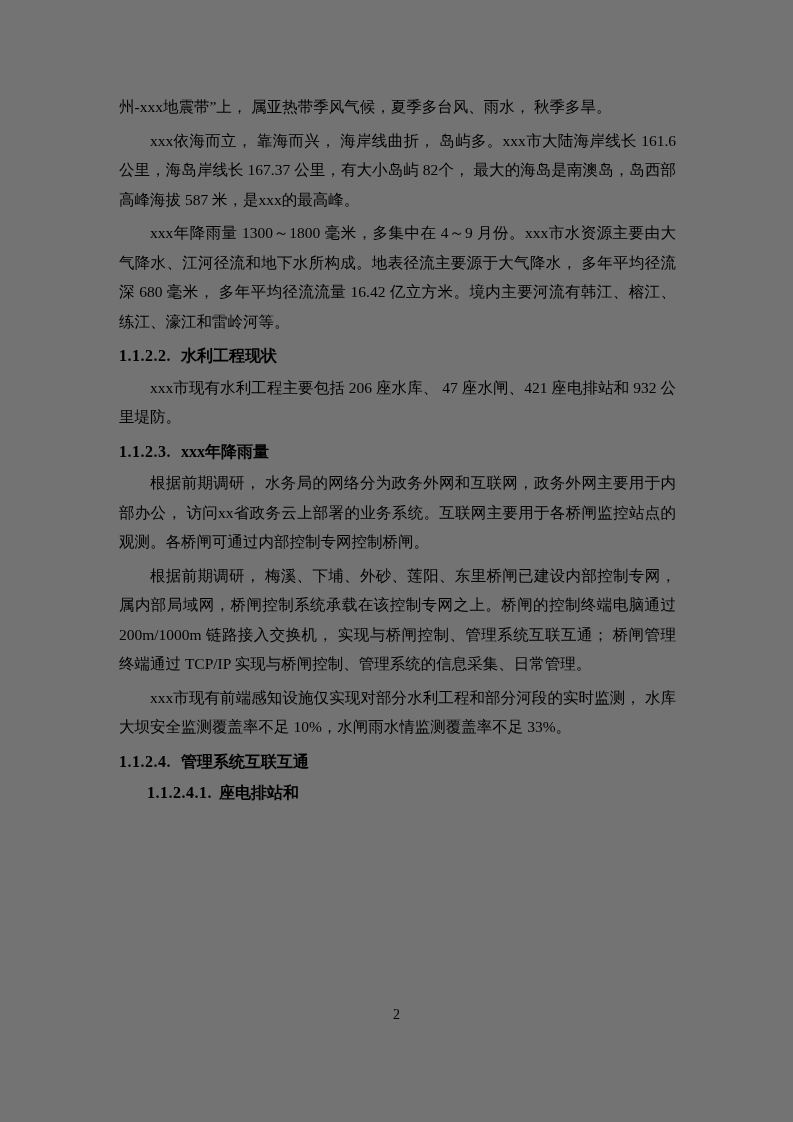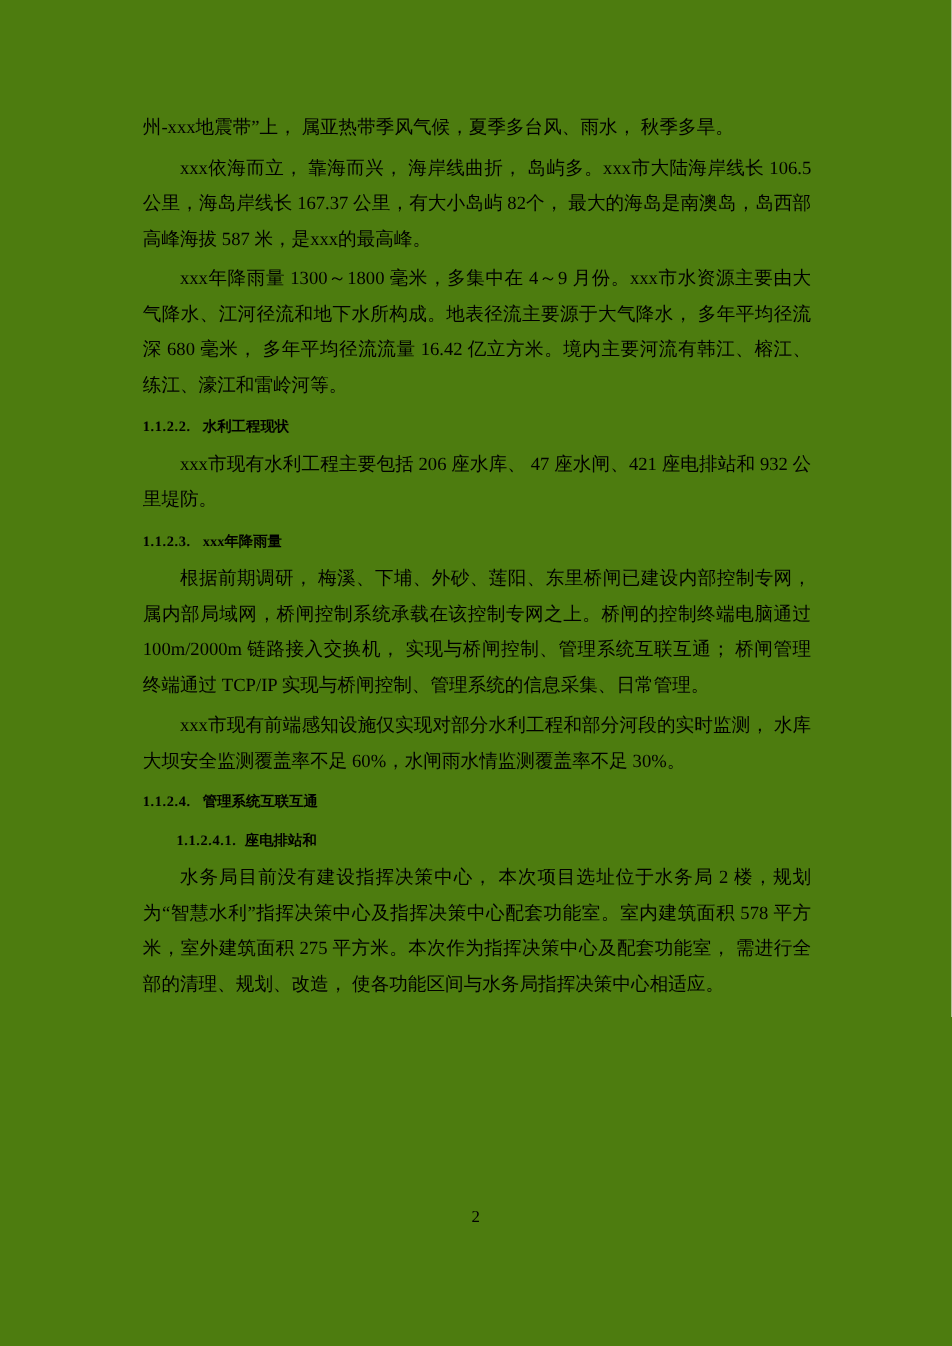--- a/index.html
+++ b/index.html
@@ -11,7 +11,7 @@
     position: relative;
     width: 793px;
     height: 1122px;
-    background: #4d7c0f;
+    background: #737373;
     color: #000000;
     font-family: "Liberation Serif", "DejaVu Serif", serif;
     overflow: hidden;

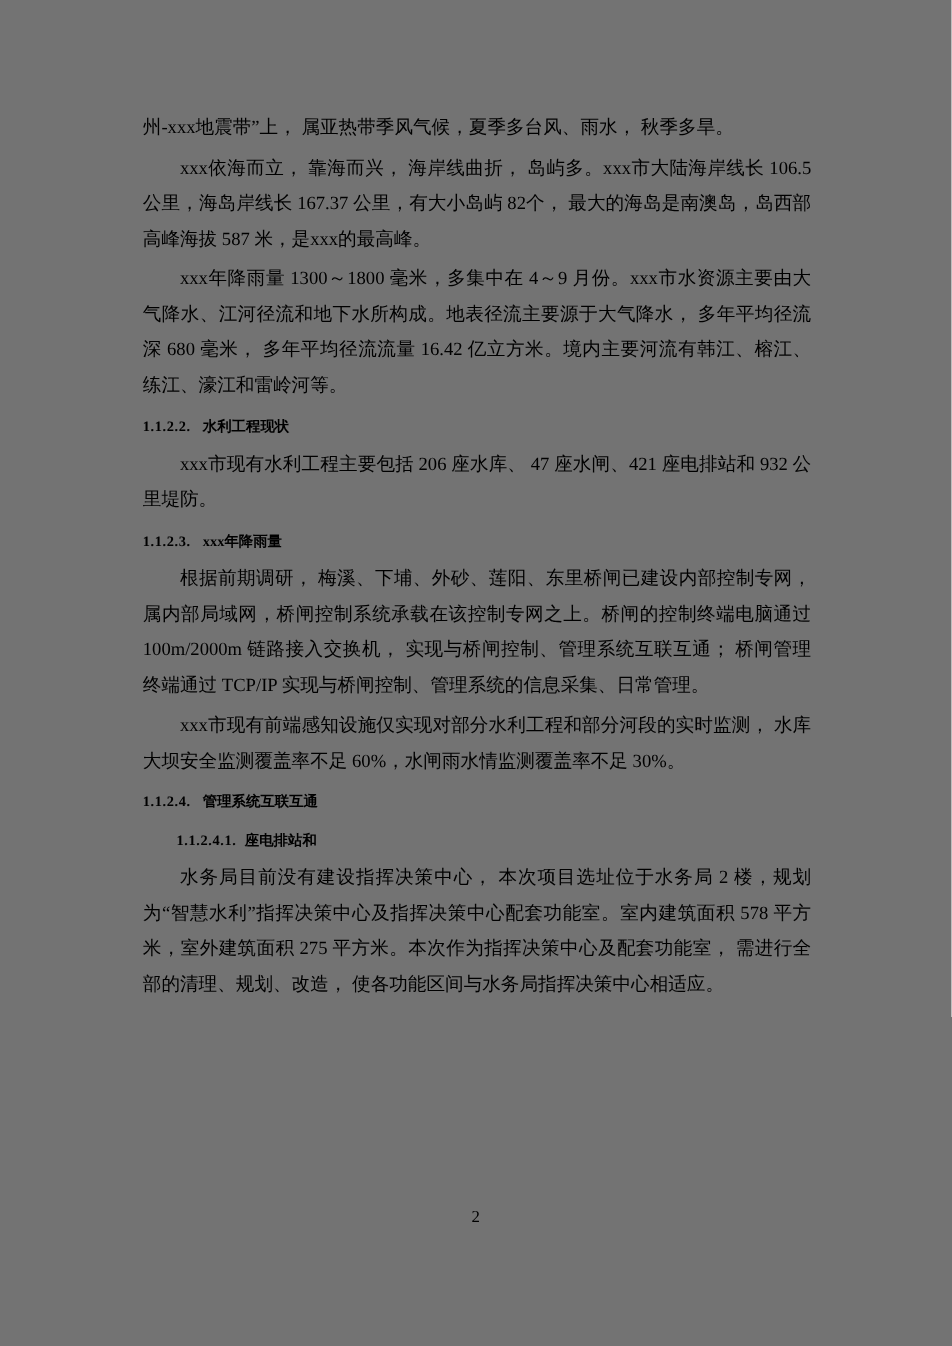--- a/index.html
+++ b/index.html
@@ -70,7 +70,7 @@
 
     <p class="para cont">州-xxx地震带”上， 属亚热带季风气候，夏季多台风、雨水，  秋季多旱。</p>
 
-    <p class="para">xxx依海而立， 靠海而兴， 海岸线曲折， 岛屿多。xxx市大陆海岸线长 106.5 公里，海岛岸线长 167.37 公里，有大小岛屿 82个， 最大的海岛是南澳岛，岛西部高峰海拔 587 米，是xxx的最高峰。</p>
+    <p class="para">xxx依海而立， 靠海而兴， 海岸线曲折， 岛屿多。xxx市大陆海岸线长 161.6 公里，海岛岸线长 167.37 公里，有大小岛屿 82个， 最大的海岛是南澳岛，岛西部高峰海拔 587 米，是xxx的最高峰。</p>
 
     <p class="para">xxx年降雨量 1300～1800 毫米，多集中在 4～9 月份。xxx市水资源主要由大气降水、江河径流和地下水所构成。地表径流主要源于大气降水， 多年平均径流深 680 毫米， 多年平均径流流量 16.42 亿立方米。境内主要河流有韩江、榕江、练江、濠江和雷岭河等。</p>
 

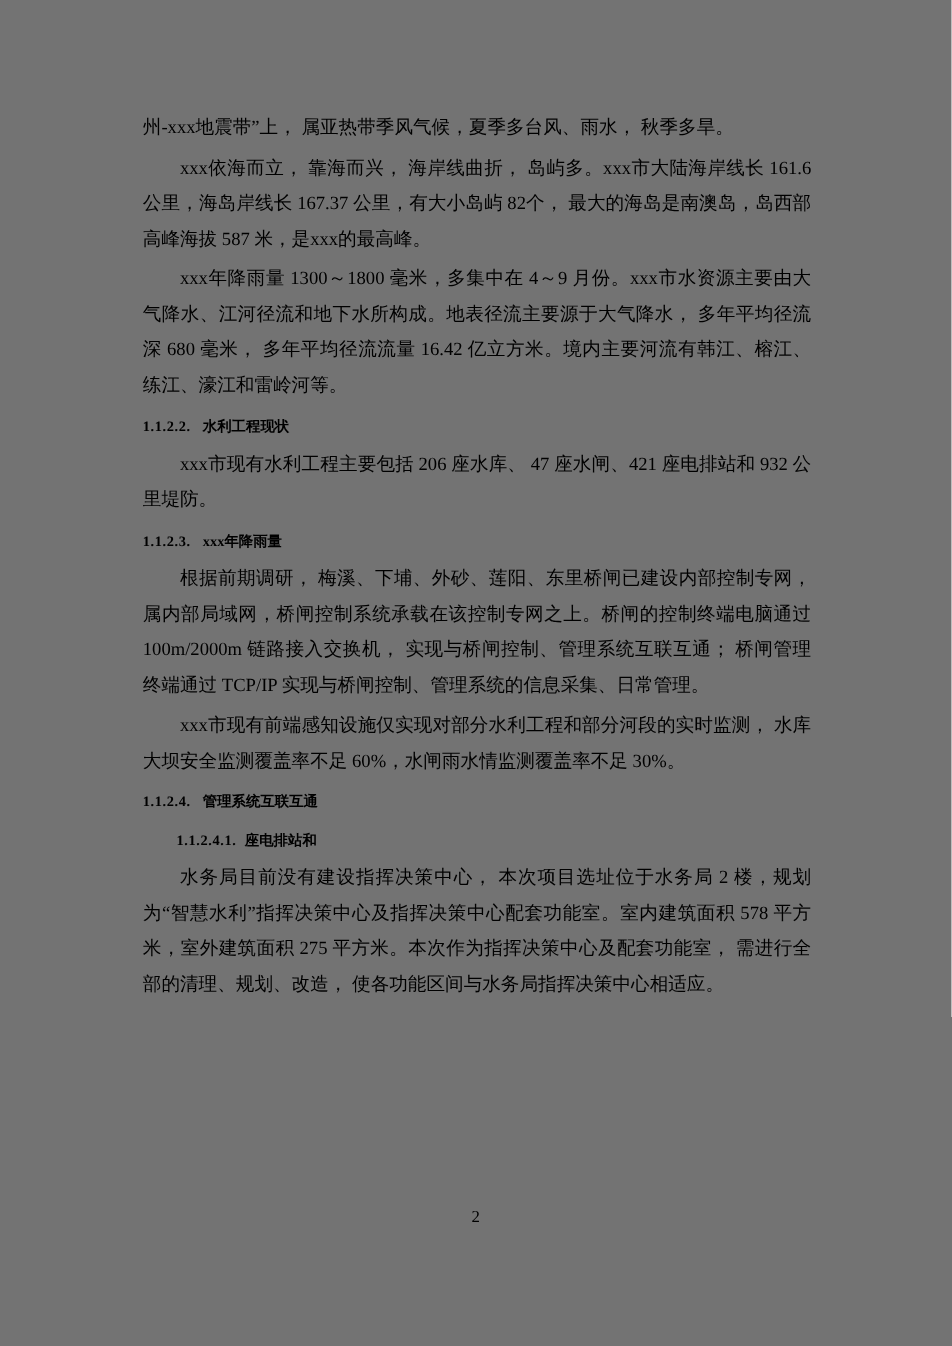--- a/index.html
+++ b/index.html
@@ -34,7 +34,7 @@
     text-indent: 0;
   }
   .heading {
-    font-size: 12px;
+    font-size: 16px;
     font-weight: bold;
     margin: 5px 0 2px 0;
     line-height: 29.5px;

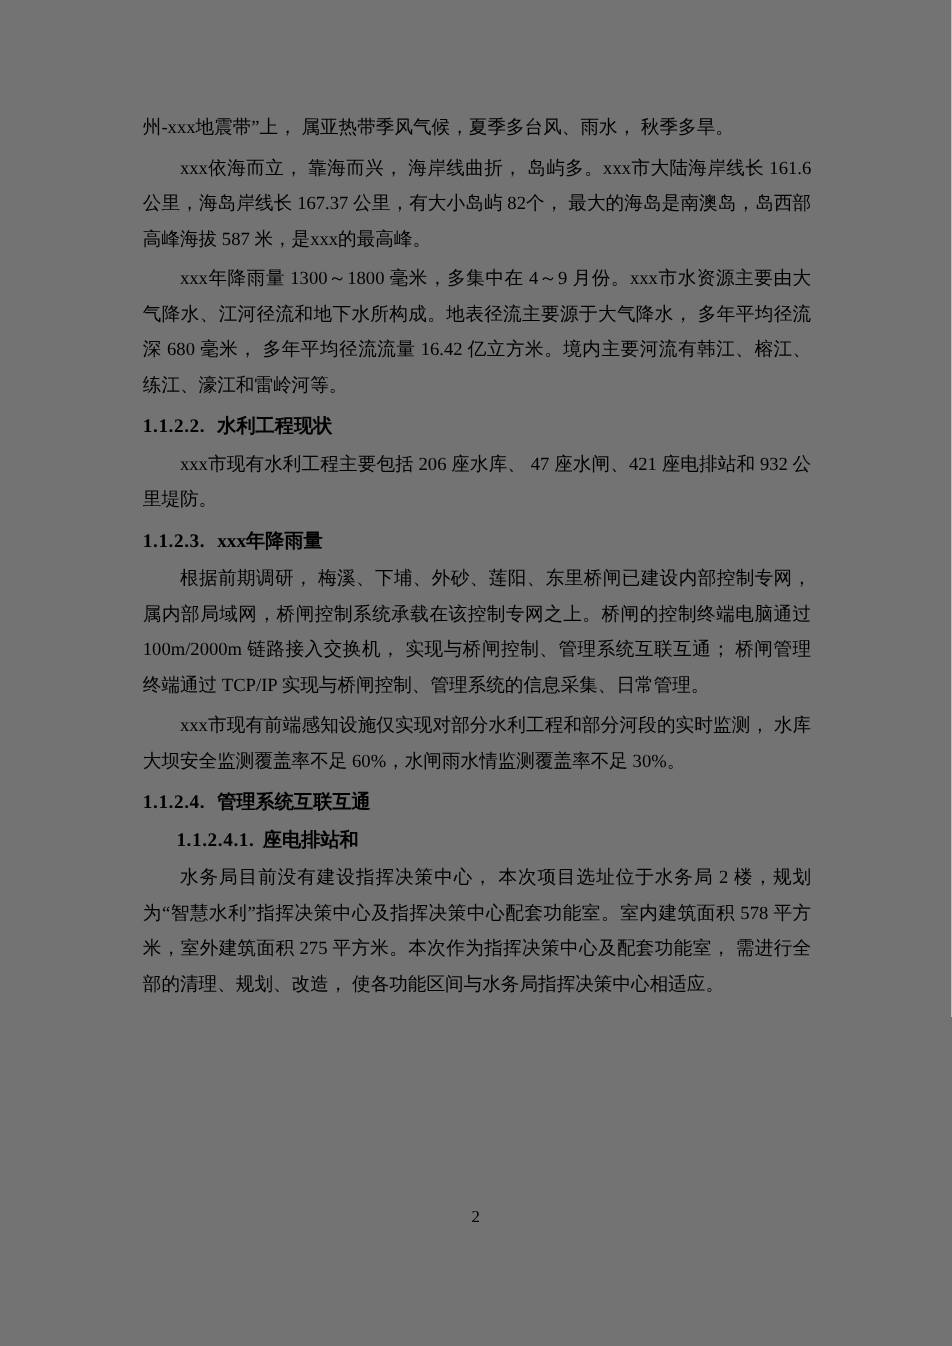--- a/index.html
+++ b/index.html
@@ -80,6 +80,7 @@
 
     <h2 class="heading level4"><span class="hnum">1.1.2.3.</span><span class="htitle">xxx年降雨量</span></h2>
 
+    <p class="para">根据前期调研， 水务局的网络分为政务外网和互联网，政务外网主要用于内部办公， 访问xx省政务云上部署的业务系统。互联网主要用于各桥闸监控站点的观测。各桥闸可通过内部控制专网控制桥闸。</p>
 
     <p class="para">根据前期调研， 梅溪、下埔、外砂、莲阳、东里桥闸已建设内部控制专网，属内部局域网，桥闸控制系统承载在该控制专网之上。桥闸的控制终端电脑通过 100m/2000m 链路接入交换机， 实现与桥闸控制、管理系统互联互通； 桥闸管理终端通过 TCP/IP 实现与桥闸控制、管理系统的信息采集、日常管理。</p>
 

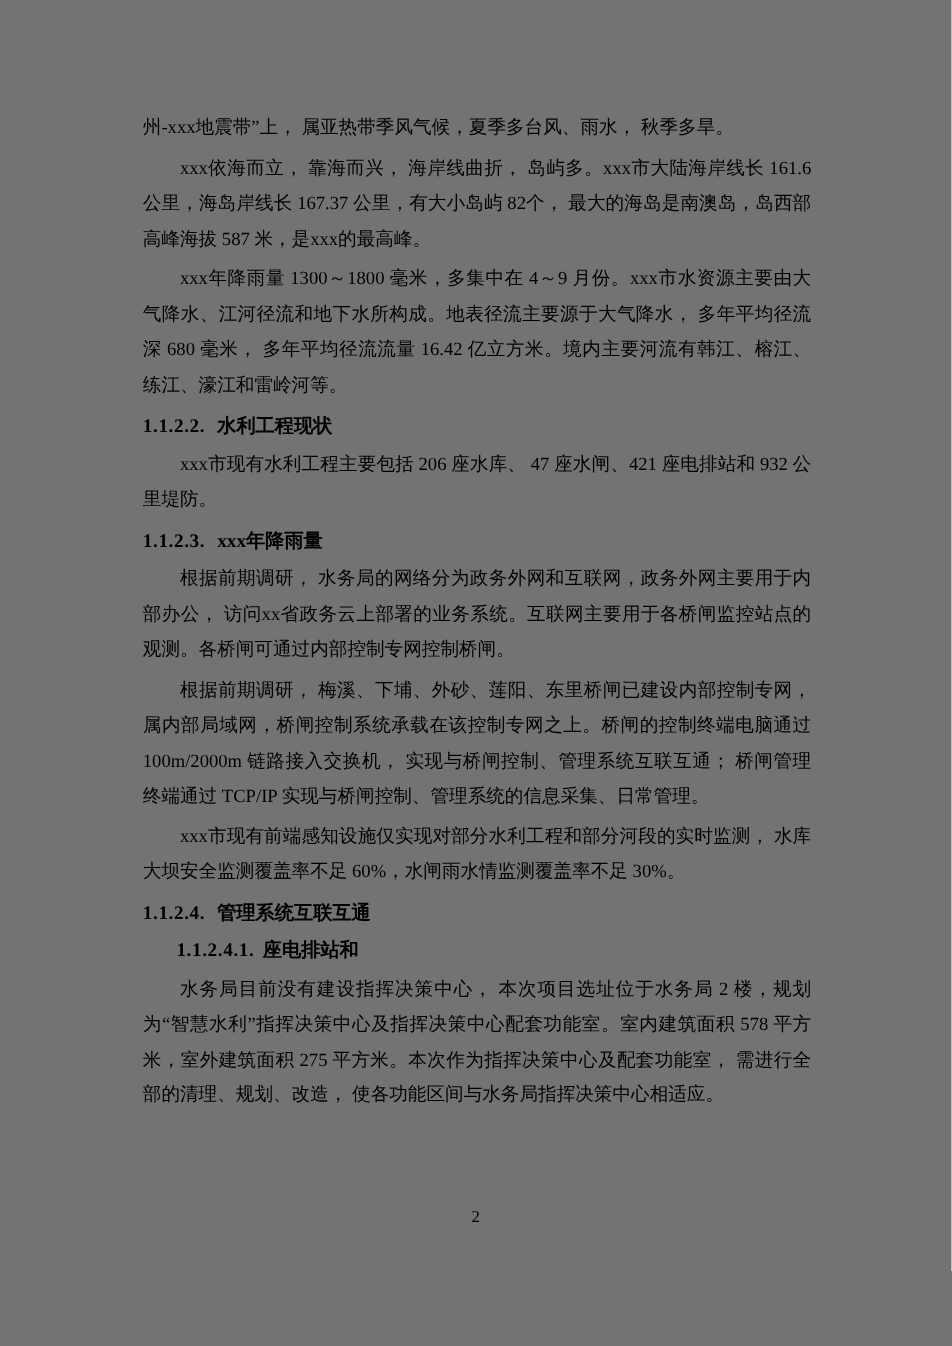--- a/index.html
+++ b/index.html
@@ -82,7 +82,7 @@
 
     <p class="para">根据前期调研， 水务局的网络分为政务外网和互联网，政务外网主要用于内部办公， 访问xx省政务云上部署的业务系统。互联网主要用于各桥闸监控站点的观测。各桥闸可通过内部控制专网控制桥闸。</p>
 
-    <p class="para">根据前期调研， 梅溪、下埔、外砂、莲阳、东里桥闸已建设内部控制专网，属内部局域网，桥闸控制系统承载在该控制专网之上。桥闸的控制终端电脑通过 100m/2000m 链路接入交换机， 实现与桥闸控制、管理系统互联互通； 桥闸管理终端通过 TCP/IP 实现与桥闸控制、管理系统的信息采集、日常管理。</p>
+    <p class="para">根据前期调研， 梅溪、下埔、外砂、莲阳、东里桥闸已建设内部控制专网，属内部局域网，桥闸控制系统承载在该控制专网之上。桥闸的控制终端电脑通过 200m/1000m 链路接入交换机， 实现与桥闸控制、管理系统互联互通； 桥闸管理终端通过 TCP/IP 实现与桥闸控制、管理系统的信息采集、日常管理。</p>
 
     <p class="para">xxx市现有前端感知设施仅实现对部分水利工程和部分河段的实时监测， 水库大坝安全监测覆盖率不足 60%，水闸雨水情监测覆盖率不足 30%。</p>
 

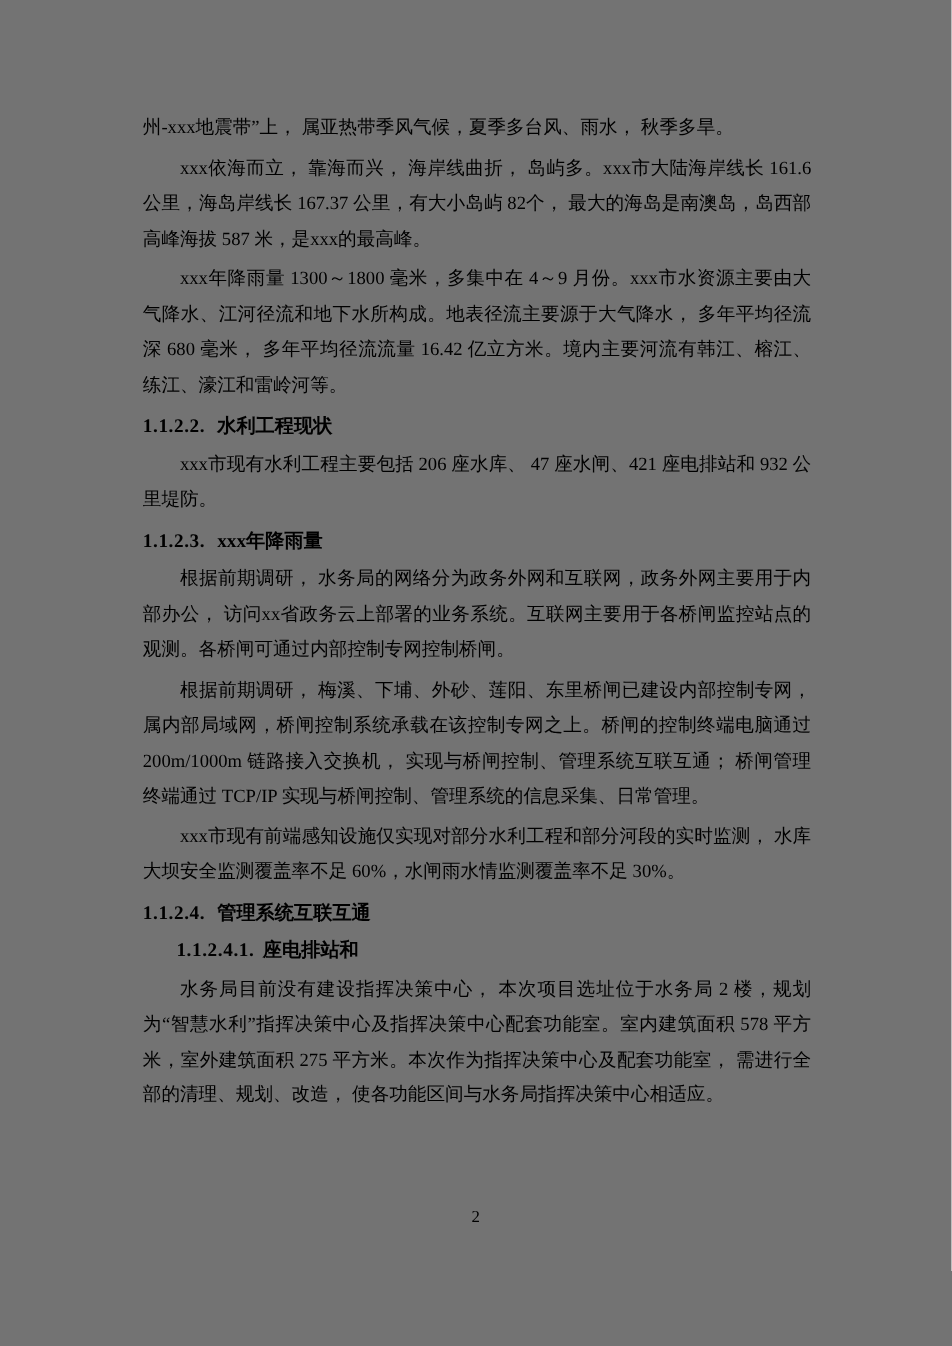--- a/index.html
+++ b/index.html
@@ -84,7 +84,7 @@
 
     <p class="para">根据前期调研， 梅溪、下埔、外砂、莲阳、东里桥闸已建设内部控制专网，属内部局域网，桥闸控制系统承载在该控制专网之上。桥闸的控制终端电脑通过 200m/1000m 链路接入交换机， 实现与桥闸控制、管理系统互联互通； 桥闸管理终端通过 TCP/IP 实现与桥闸控制、管理系统的信息采集、日常管理。</p>
 
-    <p class="para">xxx市现有前端感知设施仅实现对部分水利工程和部分河段的实时监测， 水库大坝安全监测覆盖率不足 60%，水闸雨水情监测覆盖率不足 30%。</p>
+    <p class="para">xxx市现有前端感知设施仅实现对部分水利工程和部分河段的实时监测， 水库大坝安全监测覆盖率不足 10%，水闸雨水情监测覆盖率不足 33%。</p>
 
 
     <h2 class="heading level4"><span class="hnum">1.1.2.4.</span><span class="htitle">管理系统互联互通</span></h2>

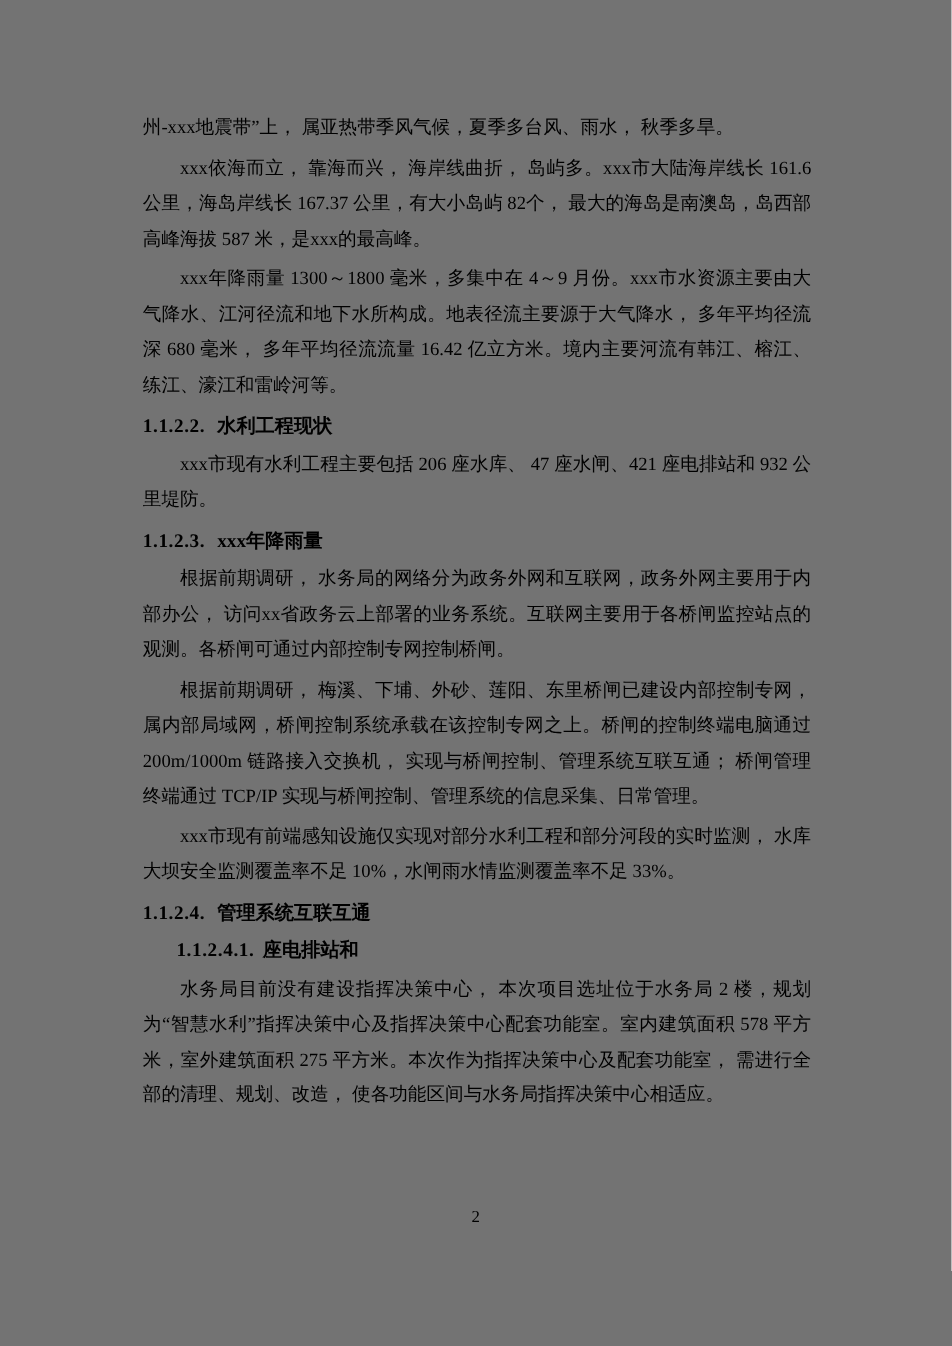--- a/index.html
+++ b/index.html
@@ -92,7 +92,6 @@
     <h3 class="heading level5"><span class="hnum">1.1.2.4.1.</span><span class="htitle">座电排站和</span></h3>
 
 
-    <p class="para">水务局目前没有建设指挥决策中心， 本次项目选址位于水务局 2 楼，规划为“智慧水利”指挥决策中心及指挥决策中心配套功能室。室内建筑面积 578 平方米，室外建筑面积 275 平方米。本次作为指挥决策中心及配套功能室， 需进行全部的清理、规划、改造， 使各功能区间与水务局指挥决策中心相适应。</p>
 
   </div>
 

